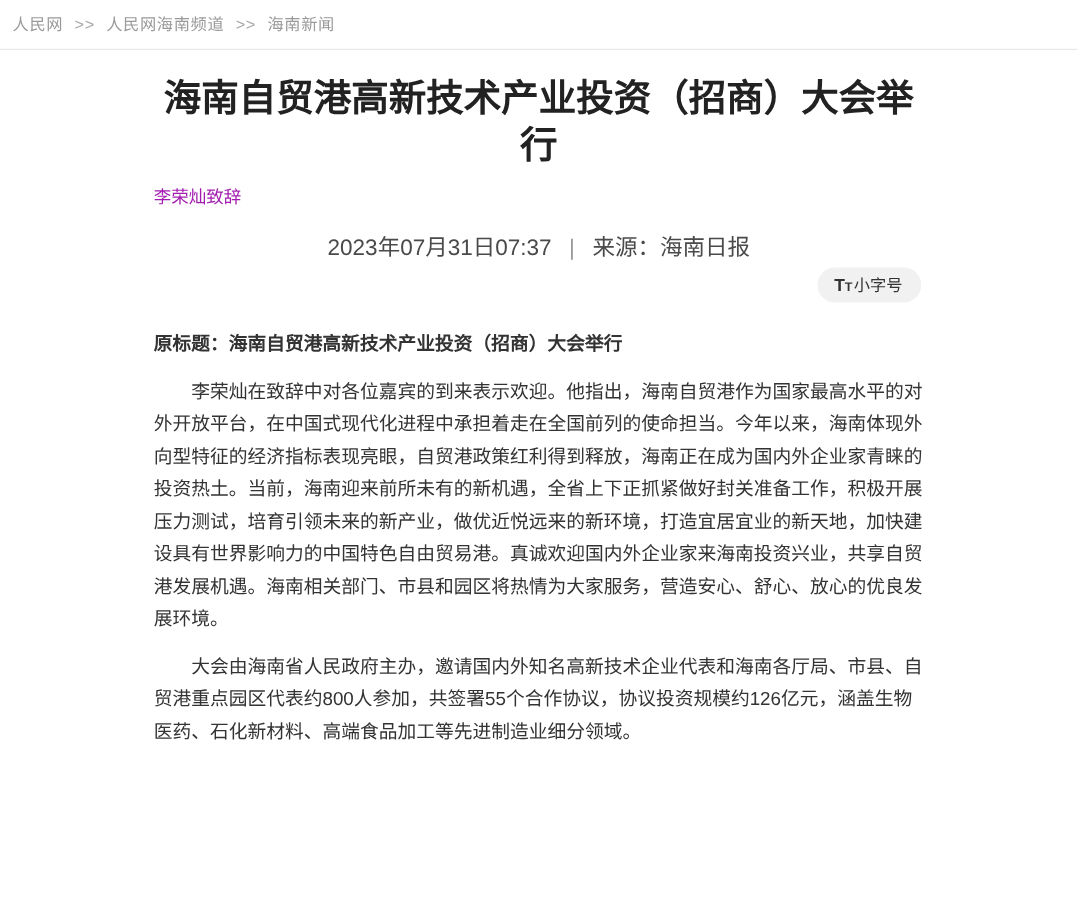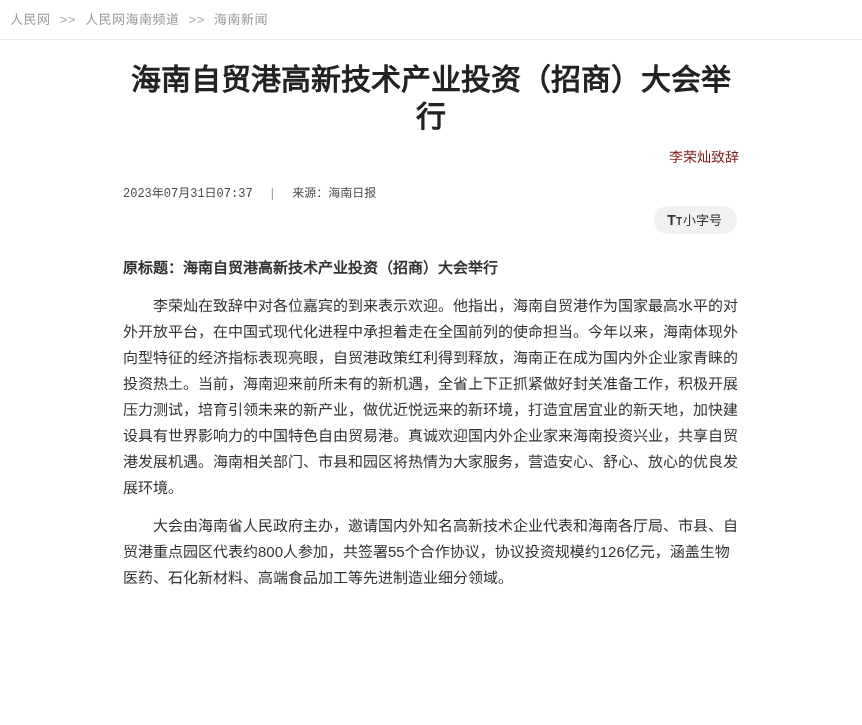--- a/index.html
+++ b/index.html
@@ -35,9 +35,9 @@
   }
   .article-subtitle {
     margin-top: 11px;
-    text-align: right;
+    text-align: left;
     font-size: 14px;
-    color: #7f1d1d;
+    color: #a21caf;
   }
   .article-meta {
     margin-top: 17px;

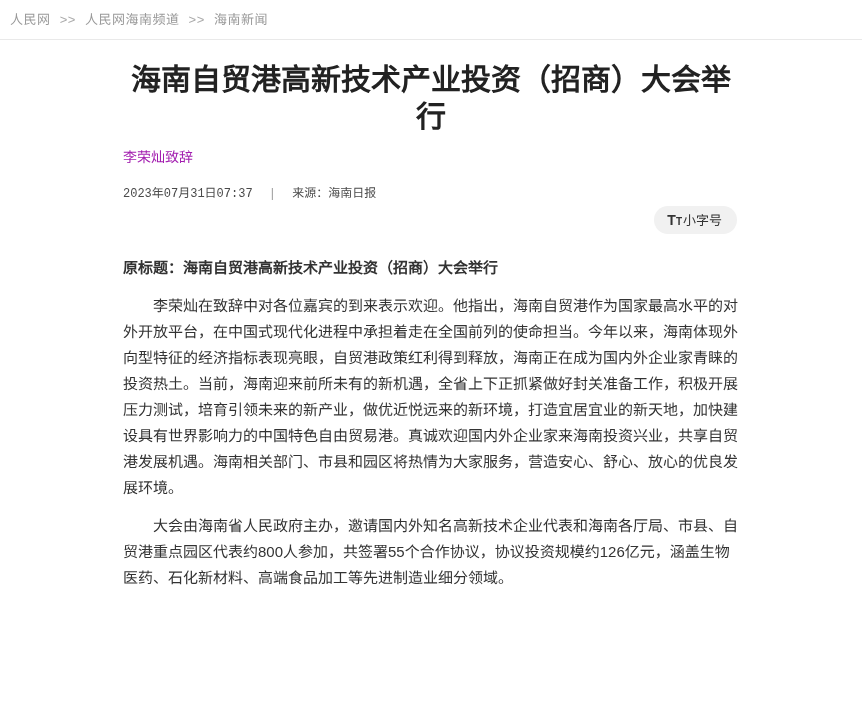--- a/index.html
+++ b/index.html
@@ -41,9 +41,9 @@
   }
   .article-meta {
     margin-top: 17px;
-    font-size: 12px;
+    text-align: center;
+    font-size: 18px;
     color: #4a4a4a;
-    font-family: Liberation Mono, monospace;
   }
   .article-meta .meta-sep { margin: 0 9px; color: #999999; }
   .article-meta .source-link { color: #4a4a4a; cursor: pointer; }

